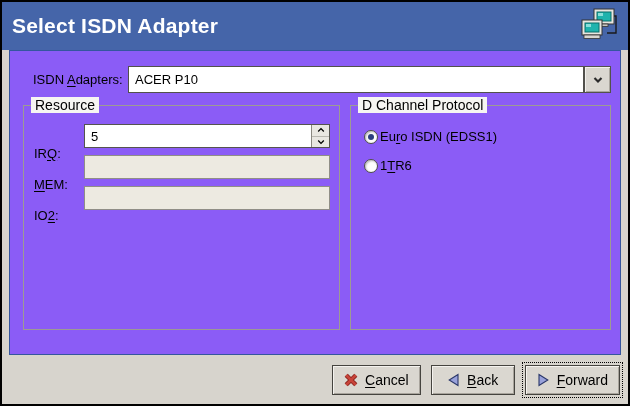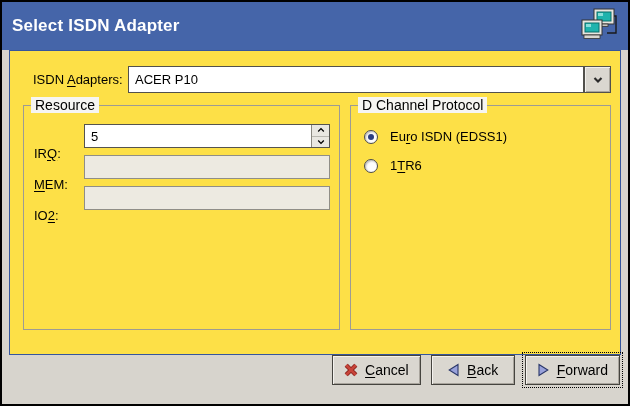--- a/index.html
+++ b/index.html
@@ -22,7 +22,7 @@
     padding:0 8px 0 10px;
   }
   .header-title {
-    color:#ffffff; font-size:17px; font-weight:bold;
+    color:#ffffff; font-size:21px; font-weight:bold;
     letter-spacing:0.2px;
   }
   .header-icon { margin-left:auto; margin-right:2px; }

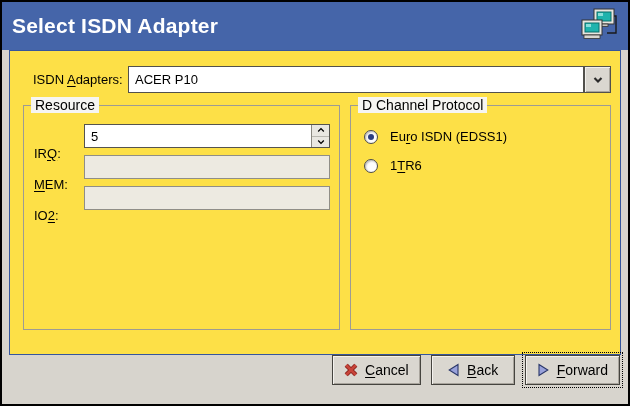--- a/index.html
+++ b/index.html
@@ -32,7 +32,7 @@
   .content-panel {
     height:100%;
     border:1px solid #35569e;
-    background:#fde047;
+    background:#8b5cf6;
   }
 
   .adapter-row {

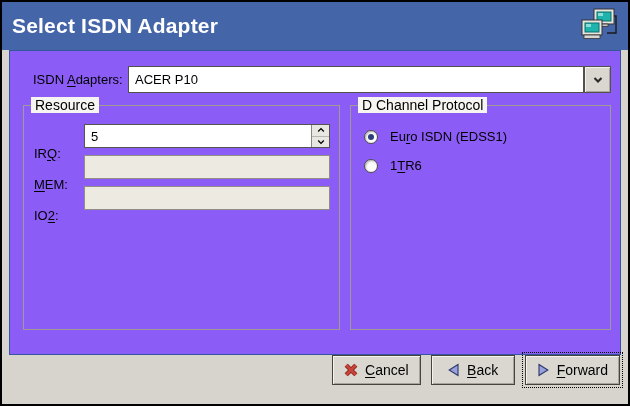--- a/index.html
+++ b/index.html
@@ -98,7 +98,7 @@
   .spin-btn + .spin-btn { border-top:1px solid #b9b7b0; }
 
   .proto-rows { padding:23px 0 0 13px; }
-  .radio-row { display:flex; align-items:center; gap:12px; margin-bottom:14px; cursor:default; }
+  .radio-row { display:flex; align-items:center; gap:2px; margin-bottom:14px; cursor:default; }
   .radio {
     width:14px; height:14px; flex:none;
     border:1px solid #4c4b47; border-radius:50%;

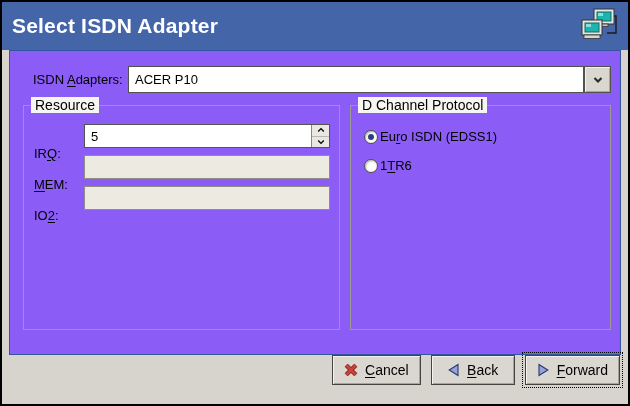--- a/index.html
+++ b/index.html
@@ -114,7 +114,7 @@
   
   .button-bar {
     flex:none; height:49px;
-    display:flex; align-items:flex-start; justify-content:flex-end;
+    display:flex; align-items:center; justify-content:flex-end;
     gap:10px; padding-right:8px;border-radius:17px;
   }
   .btn {

